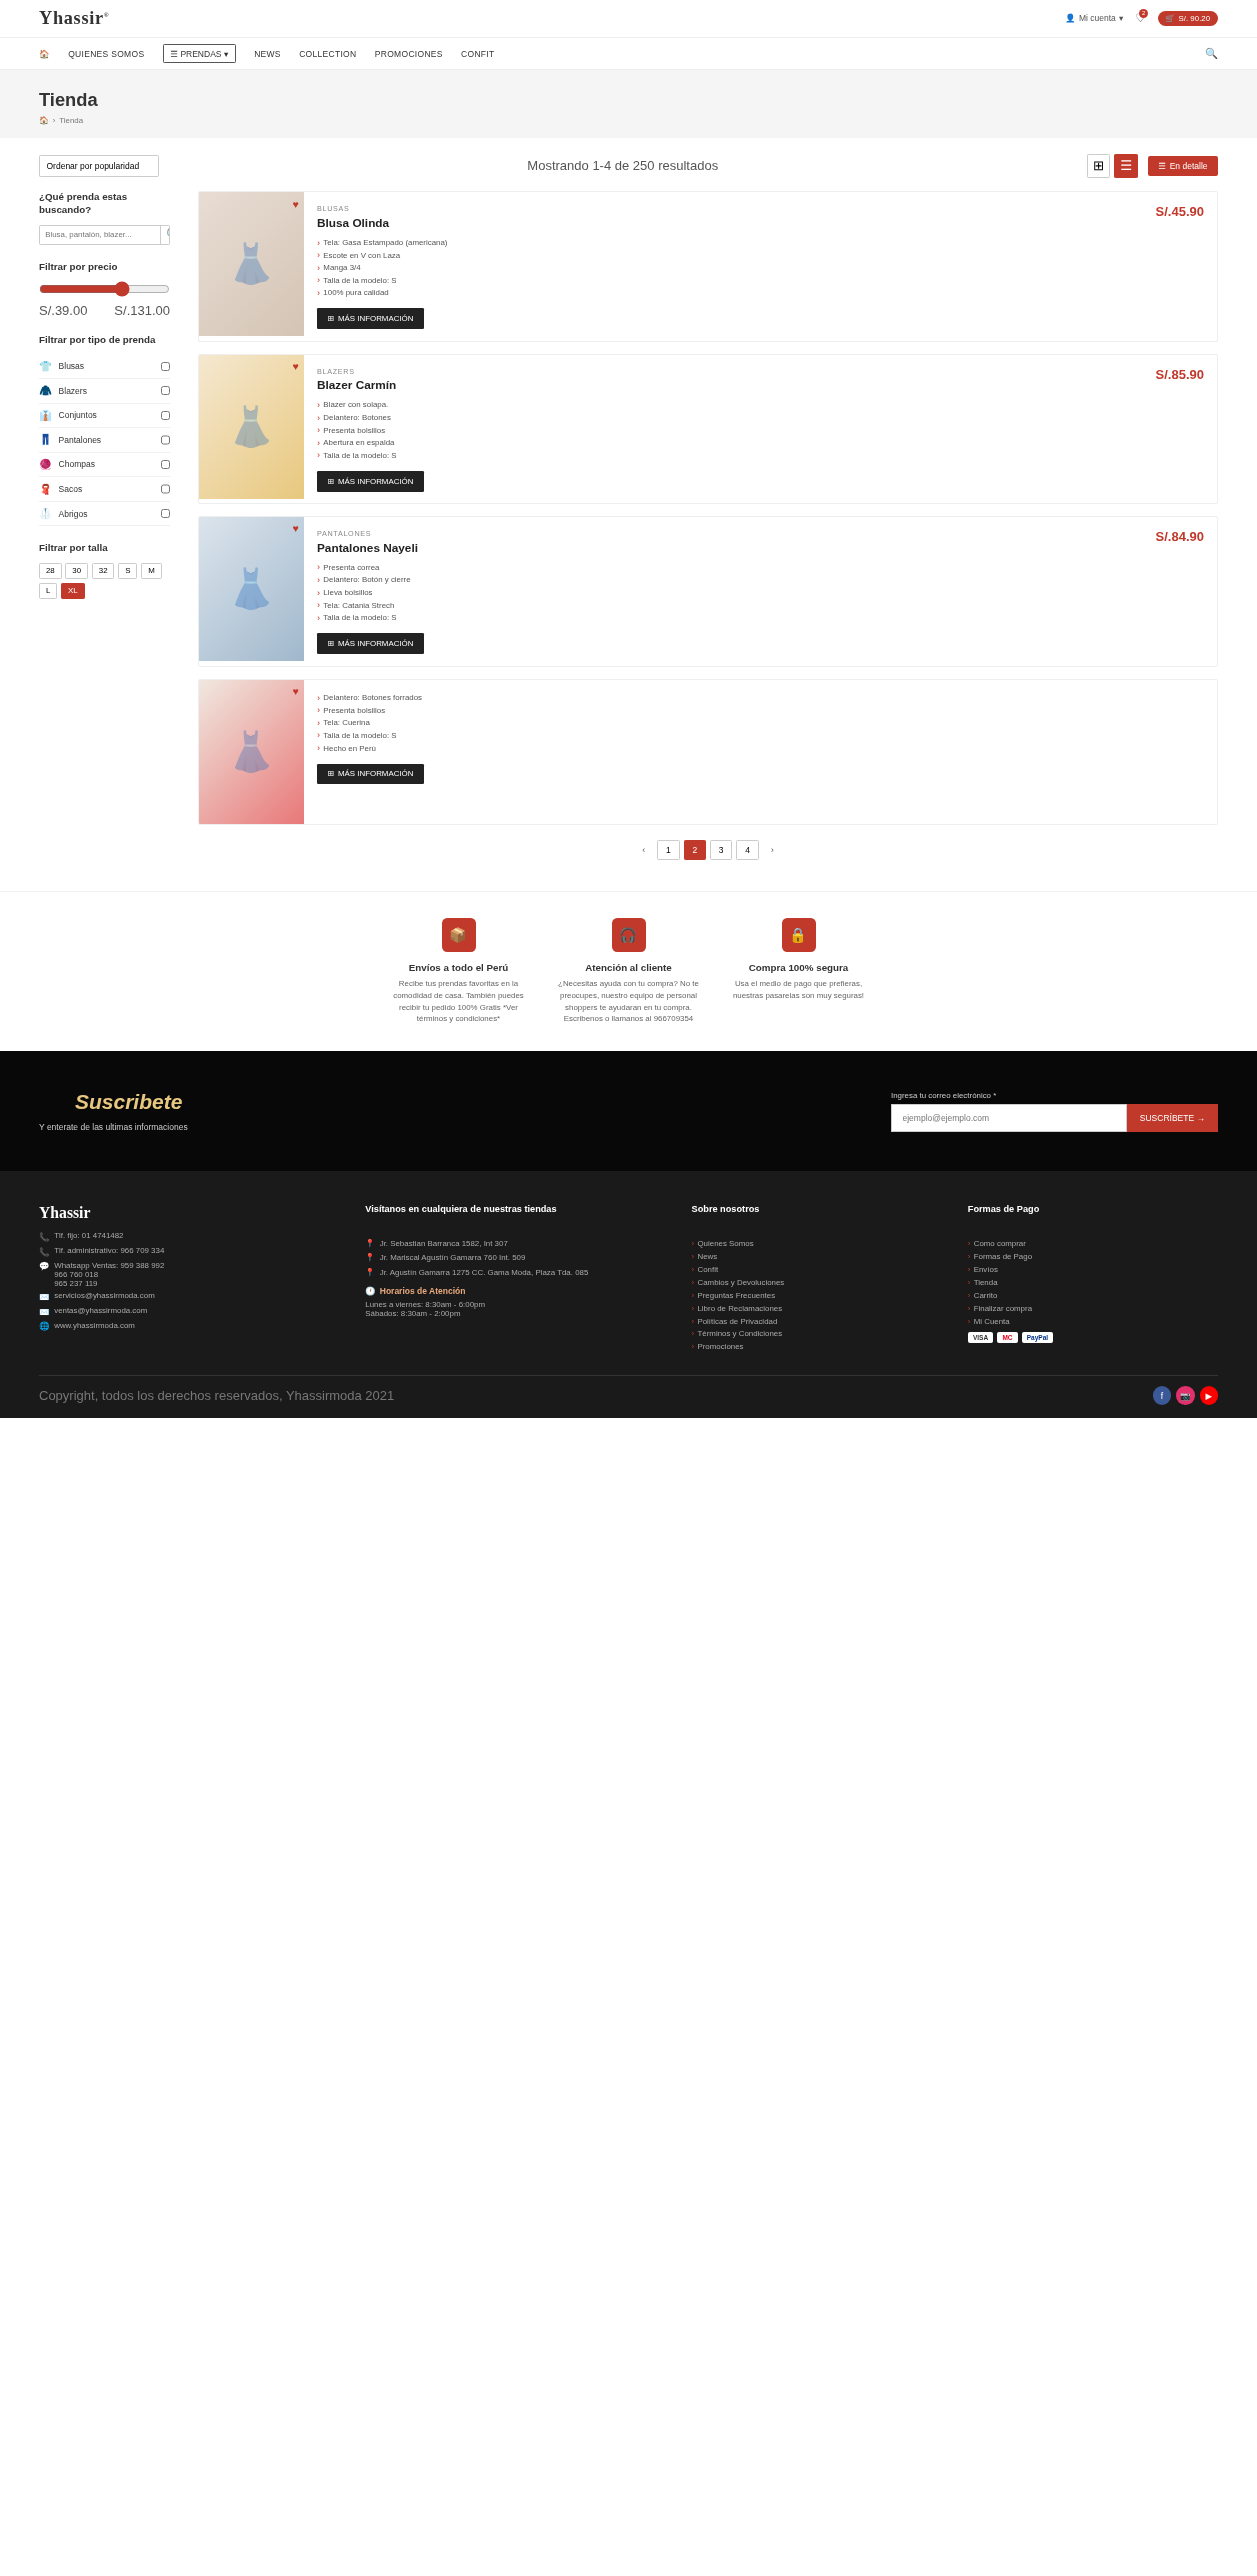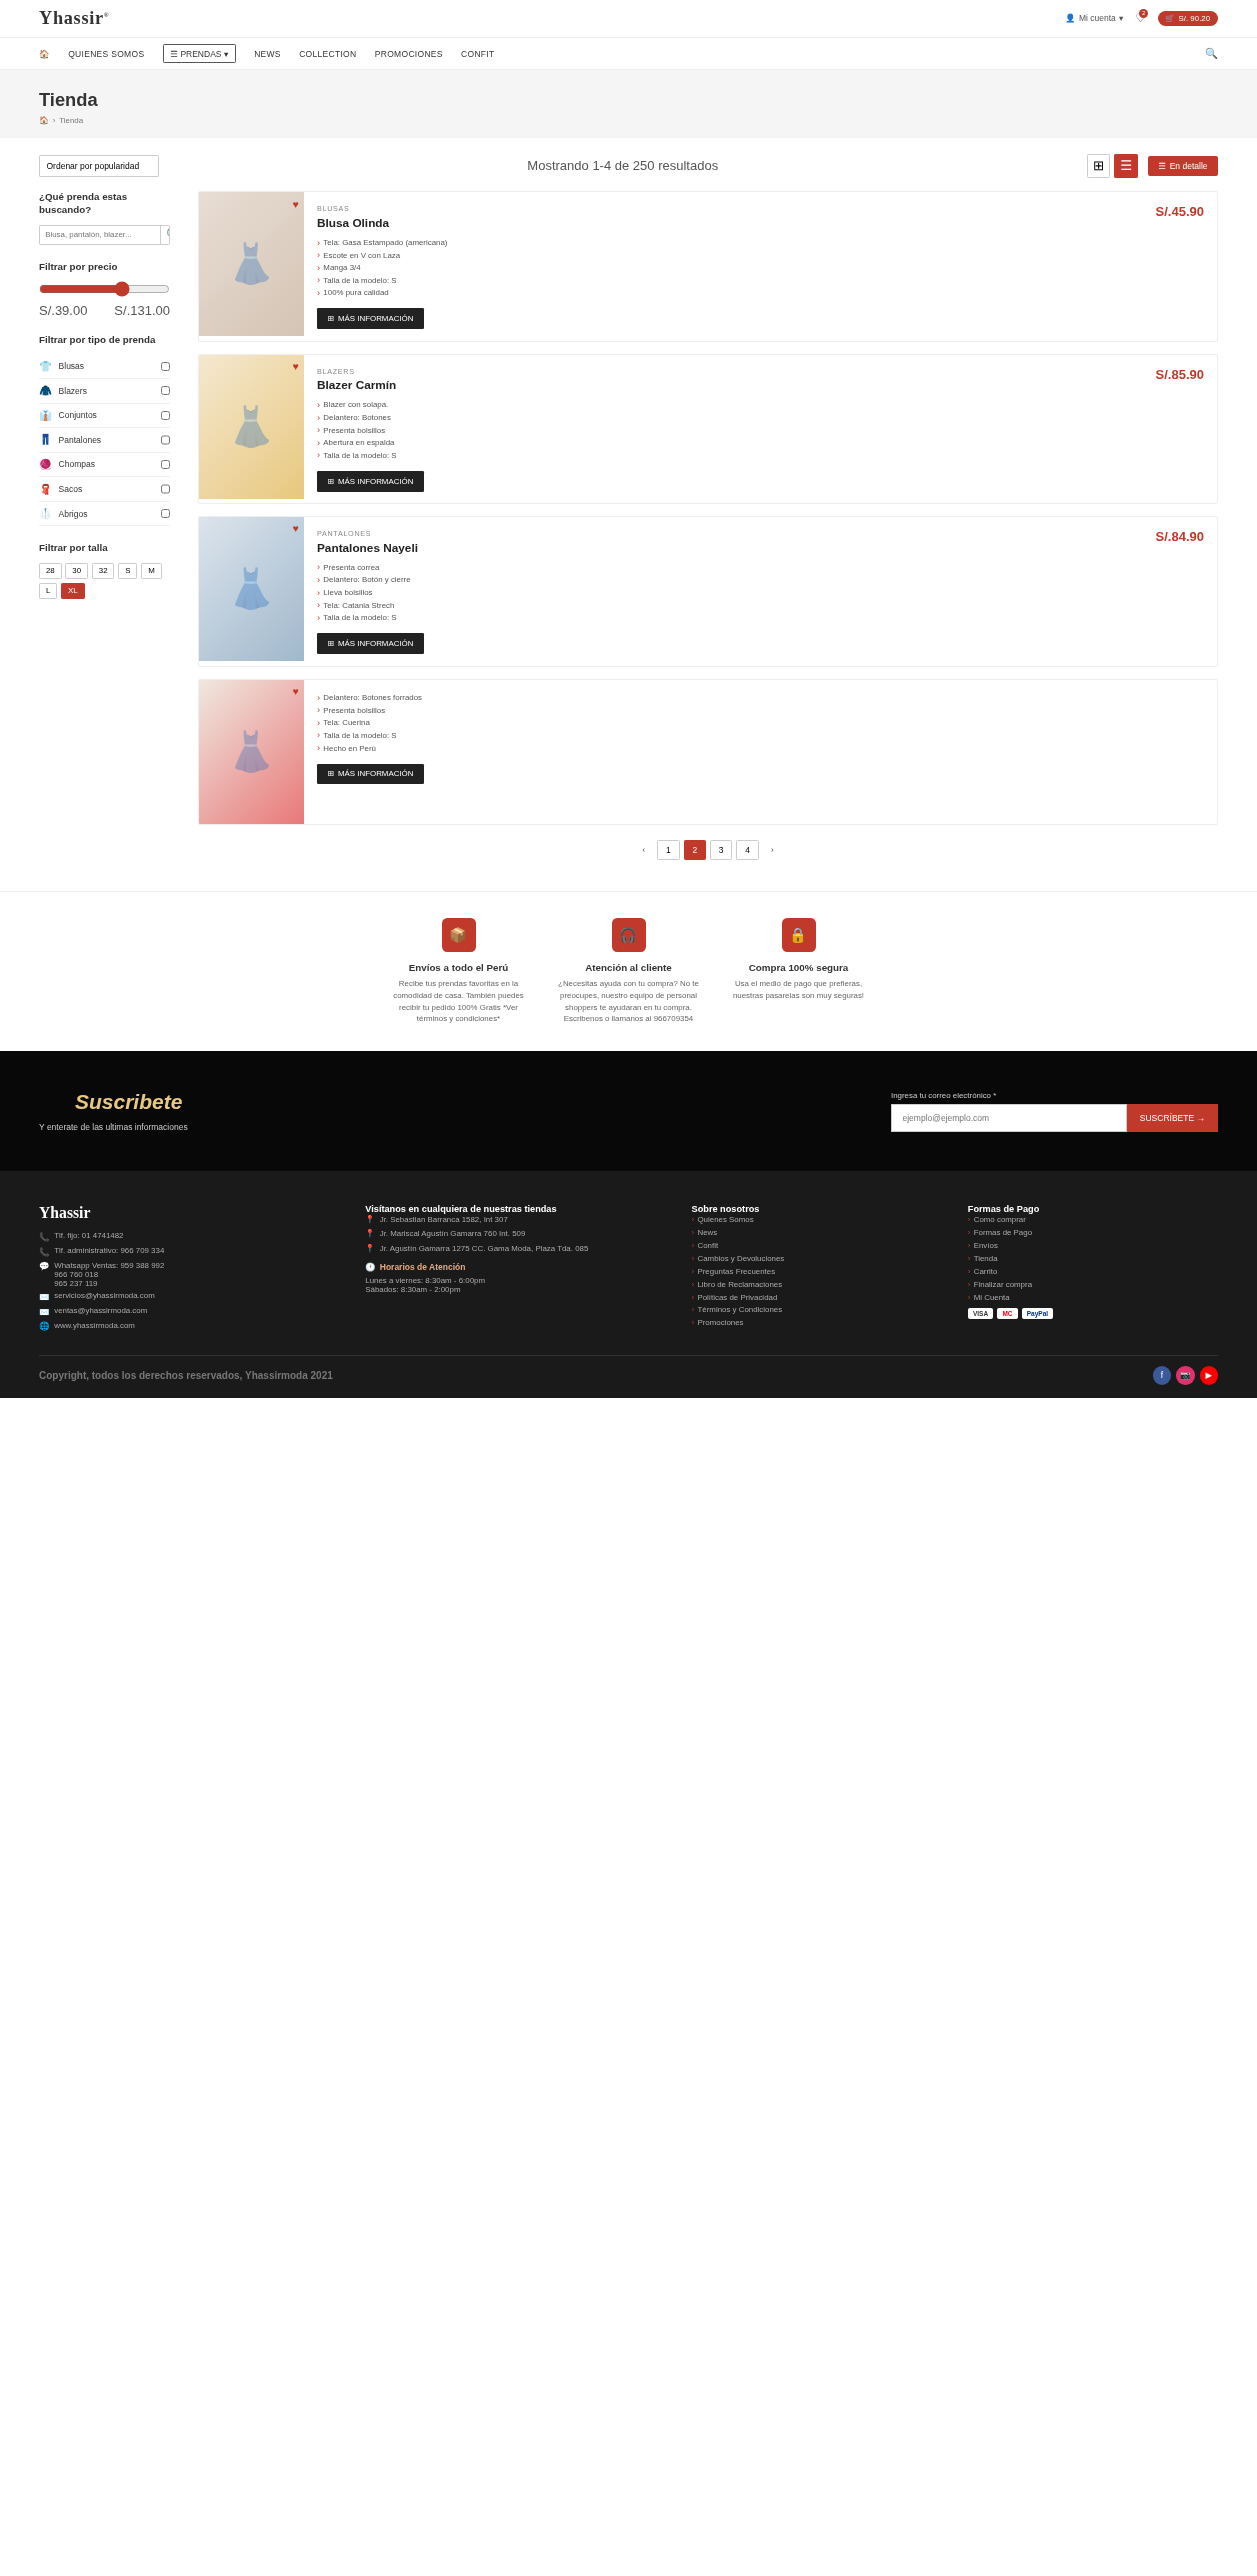--- a/index.html
+++ b/index.html
@@ -107,7 +107,7 @@
     .footer-logo { font-family: Georgia, serif; font-size: 15.7px; color: #fff; font-weight: bold; margin-bottom: 9.2px; }
     .footer-contact-item { display: flex; align-items: flex-start; gap: 4.6px; margin-bottom: 3.9px; font-size: 7.9px; color: #aaa; }
     .footer-contact-item .icon { color: #e8a87c; font-size: 8.5px; margin-top: 0.7px; }
-    .footer-section-title { color: #fff; font-weight: bold; font-size: 9.2px; margin-bottom: 1px; }
+    .footer-section-title { color: #fff; font-weight: bold; font-size: 9.2px; margin-bottom: 25px; }
     .footer-links { list-style: none; }
     .footer-links li { margin-bottom: 3.9px; }
     .footer-links li a { color: #aaa; text-decoration: none; font-size: 7.9px; display: flex; align-items: center; gap: 3.3px; }

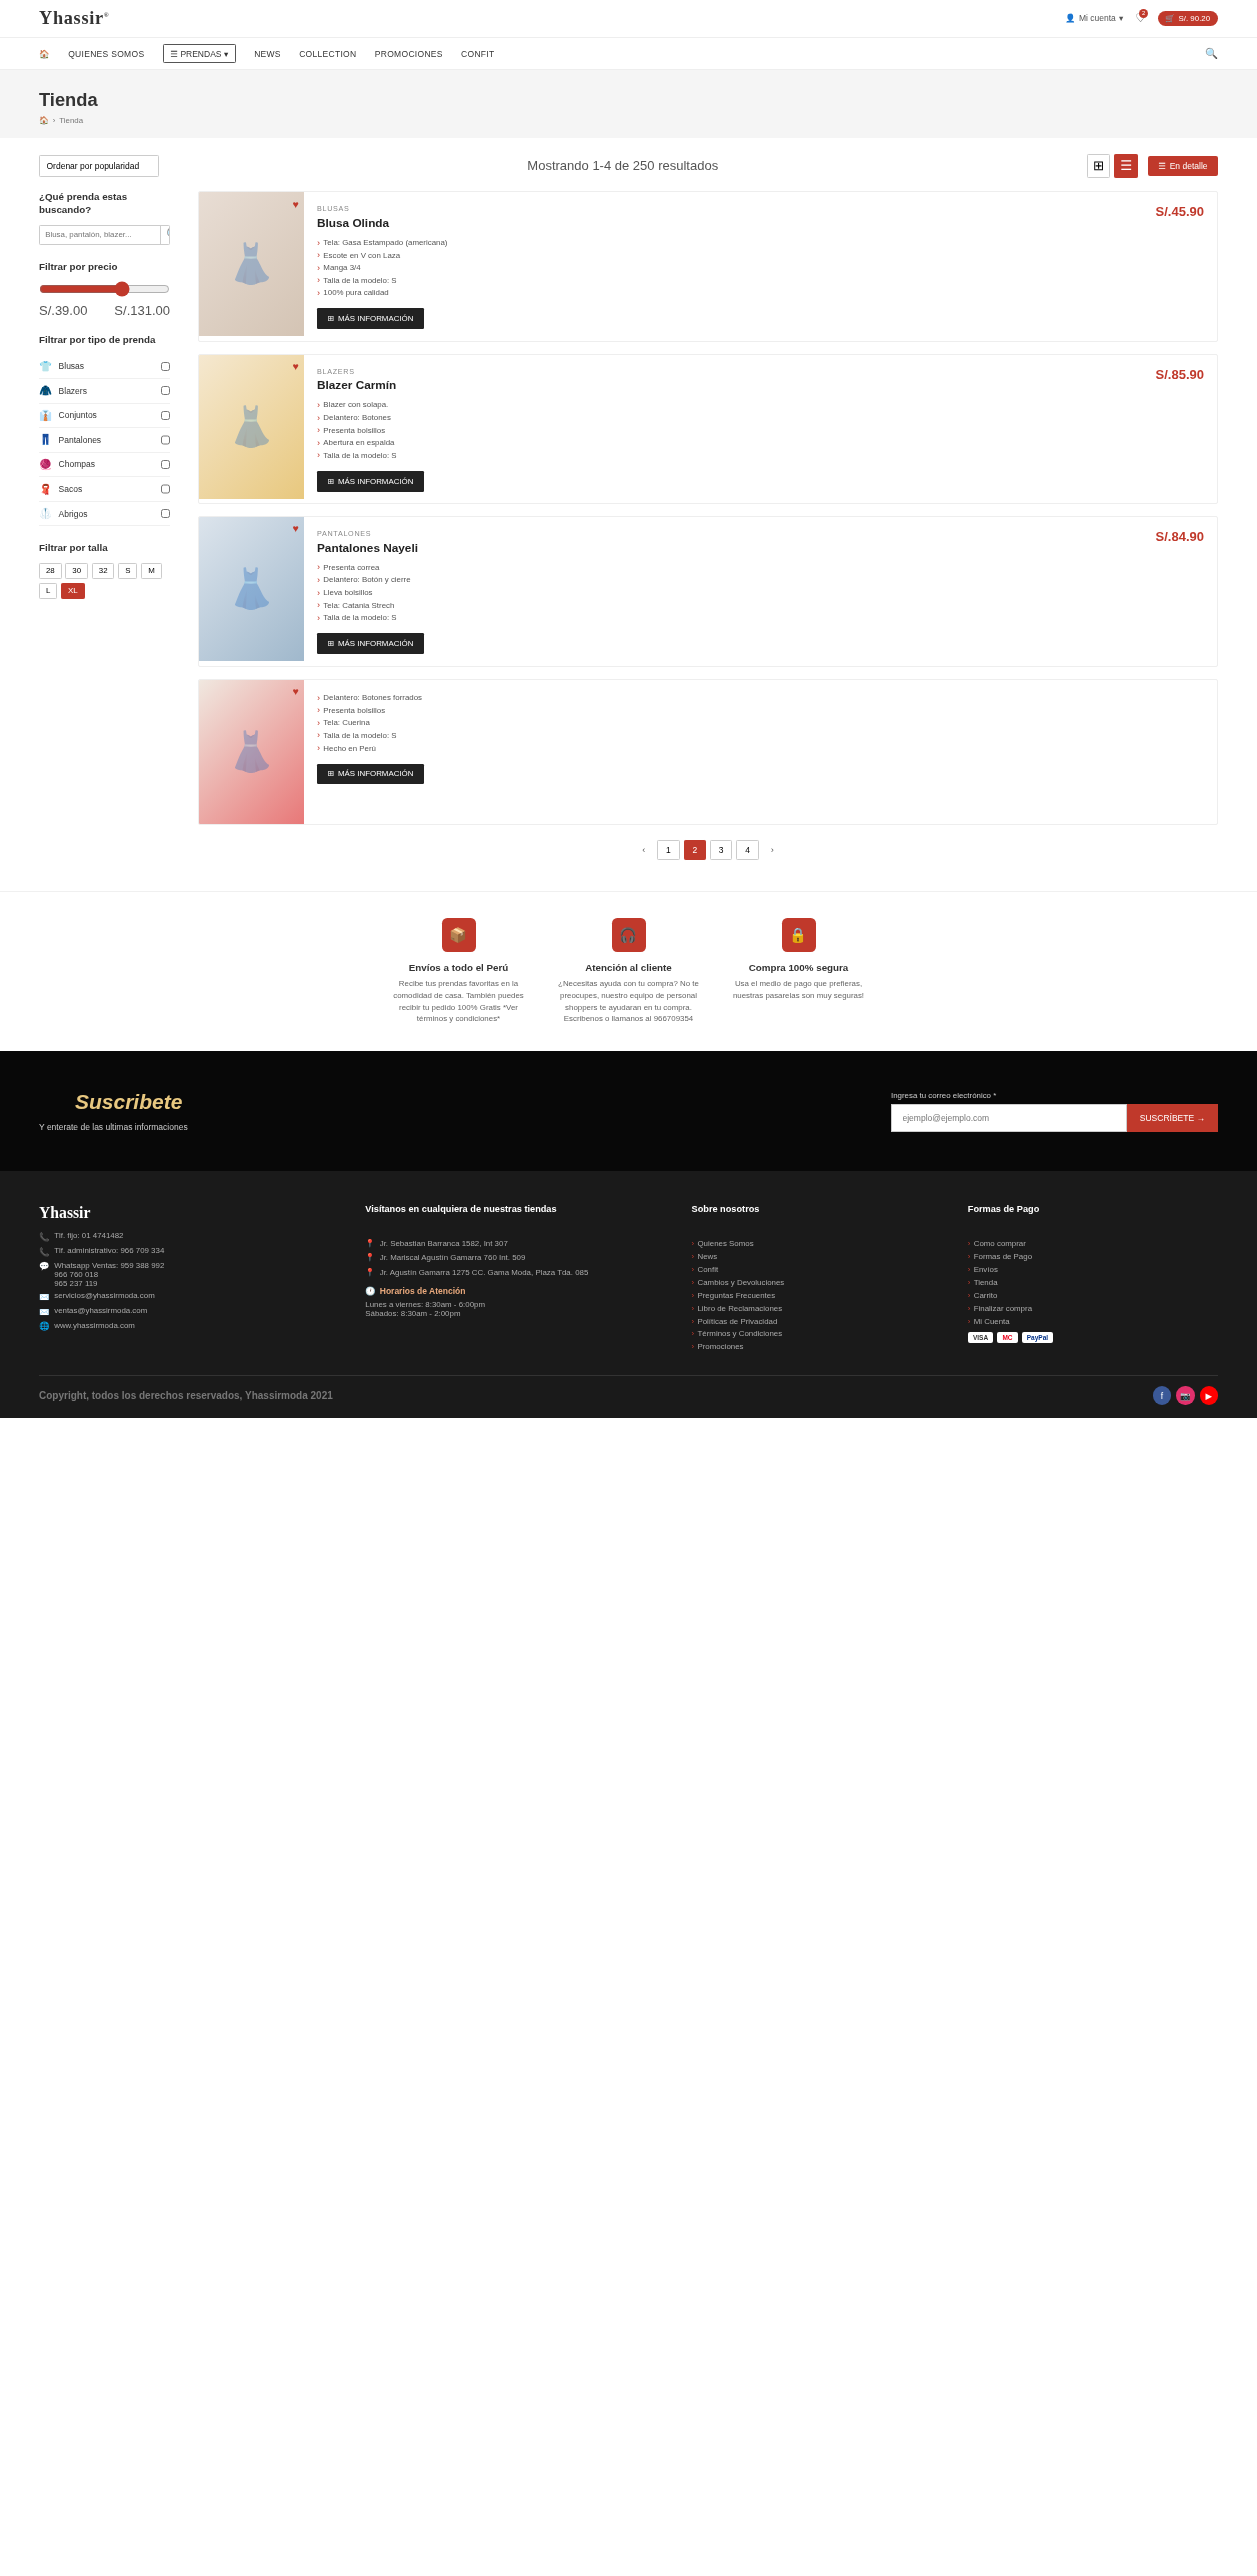--- a/index.html
+++ b/index.html
@@ -119,7 +119,7 @@
     .footer-payment { display: flex; gap: 3.9px; margin-top: 6.5px; }
     .payment-card { background: #fff; border-radius: 2px; padding: 2px 5.2px; font-size: 6.5px; font-weight: bold; color: #333; }
     .footer-bottom { border-top: 0.7px solid #333; padding-top: 10.5px; display: flex; justify-content: space-between; align-items: center; }
-    .footer-bottom-text { font-size: 10px; color: #777; font-weight: bold; }
+    .footer-bottom-text { font-size: 13px; color: #777; }
     .social-icons { display: flex; gap: 5.2px; }
     .social-icon { width: 18.3px; height: 18.3px; border-radius: 50%; display: flex; align-items: center; justify-content: center; font-size: 8.5px; color: #fff; cursor: pointer; }
     .social-fb { background: #3b5998; }

